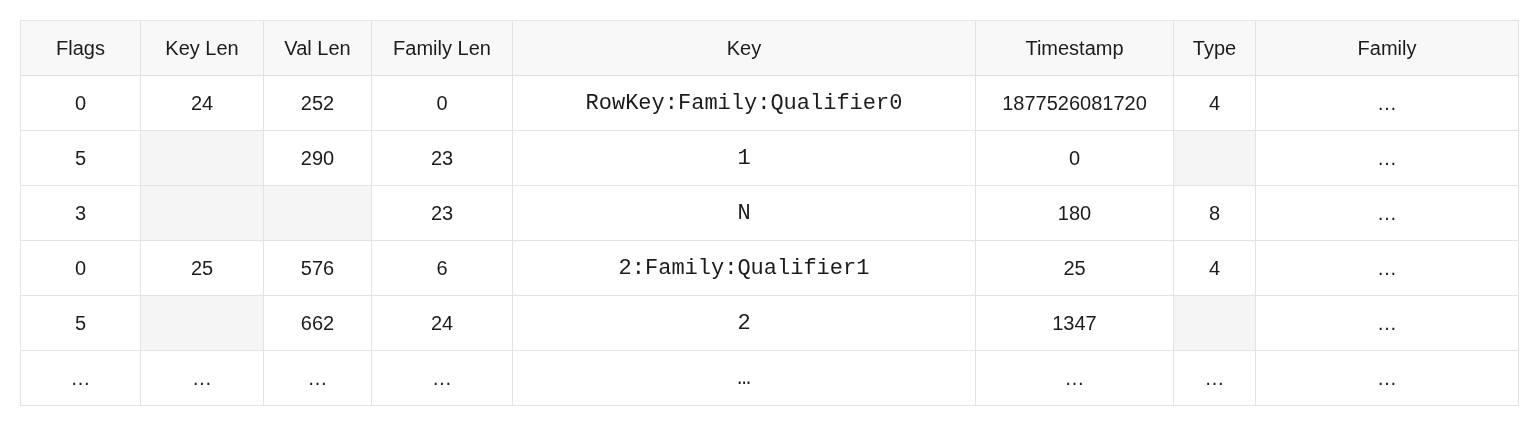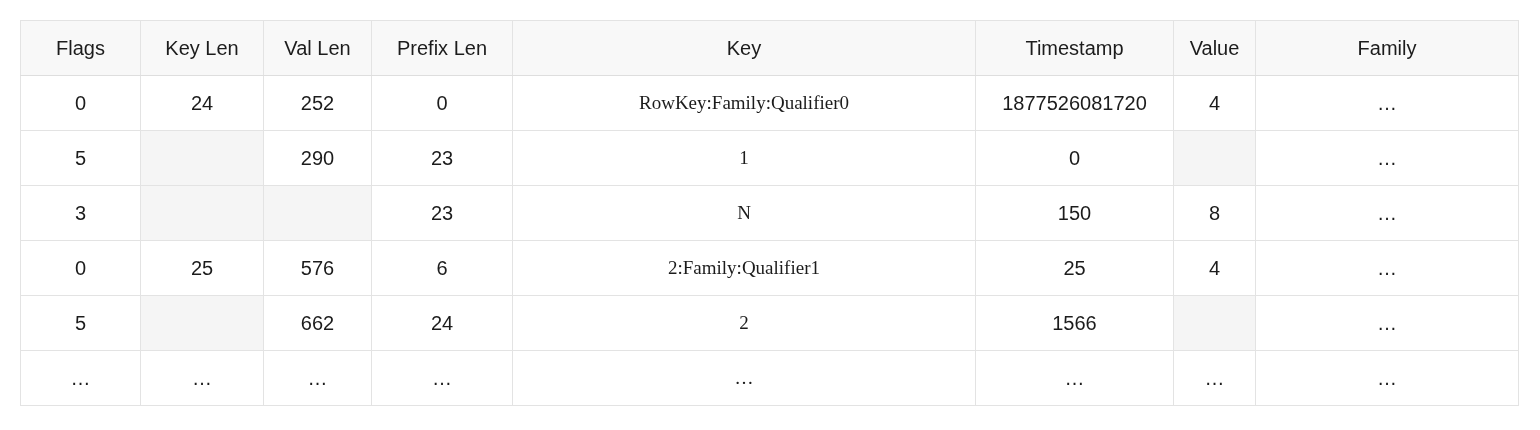--- a/index.html
+++ b/index.html
@@ -98,7 +98,7 @@
           <th>Flags</th>
           <th>Key Len</th>
           <th>Val Len</th>
-          <th>Prefix Len</th>
+          <th>Family Len</th>
           <th>Key</th>
           <th>Timestamp</th>
           <th>Value</th>

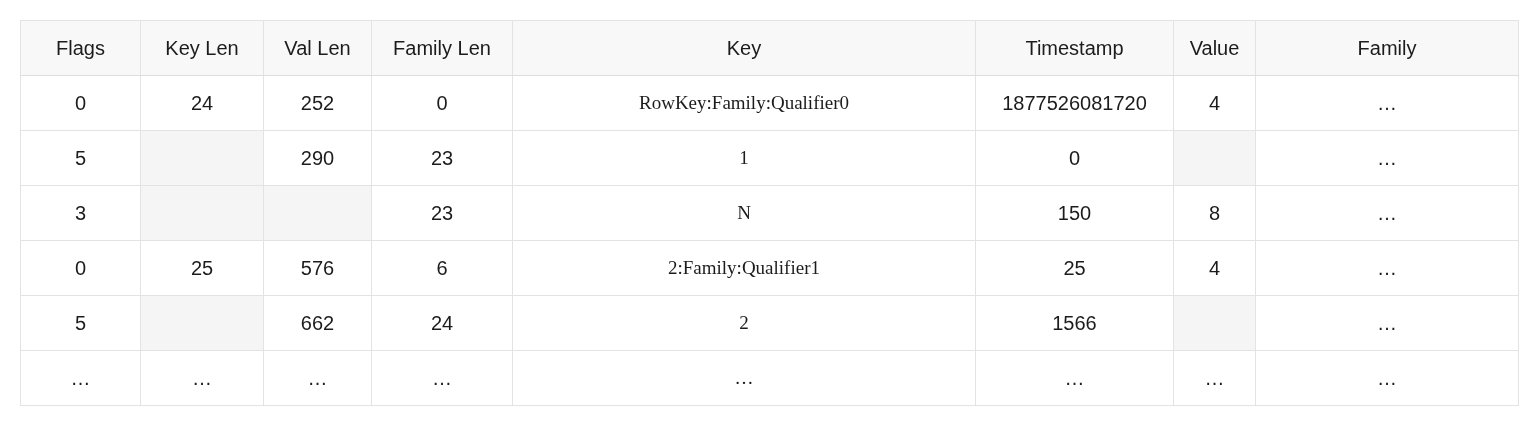--- a/index.html
+++ b/index.html
@@ -101,7 +101,7 @@
           <th>Family Len</th>
           <th>Key</th>
           <th>Timestamp</th>
-          <th>Value</th>
+          <th>Type</th>
           <th>Family</th>
         </tr>
     </thead>

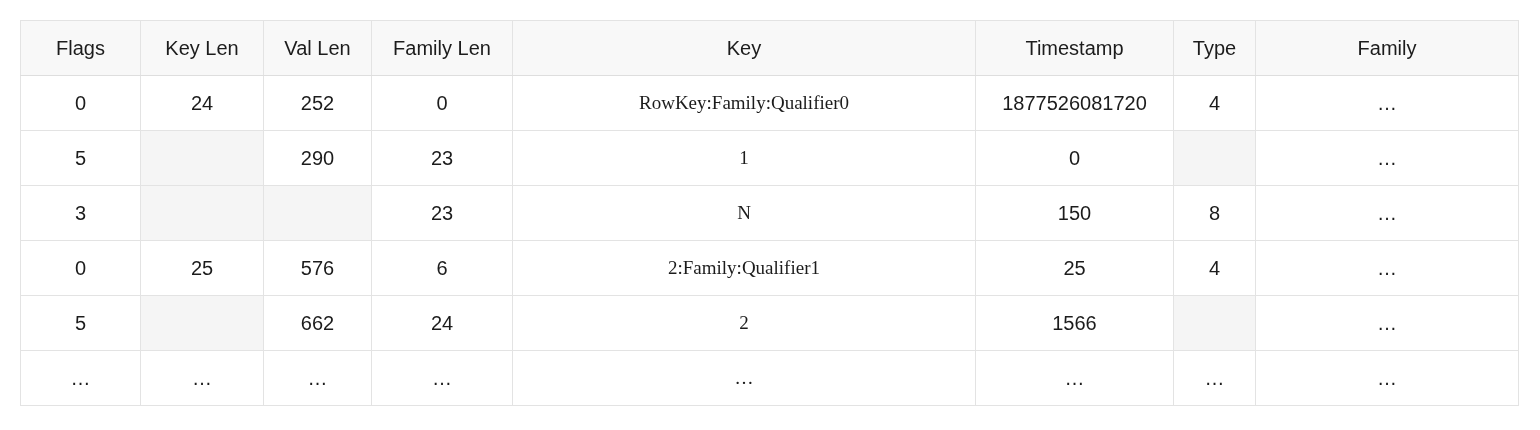--- a/index.html
+++ b/index.html
@@ -58,8 +58,8 @@
 
   
   table.datatable tbody td.mono {
-    font-family: Liberation Serif, serif;
-    font-size: 19px;
+    font-family: Liberation Mono, monospace;
+    font-size: 22px;
     letter-spacing: 0;
   }
 

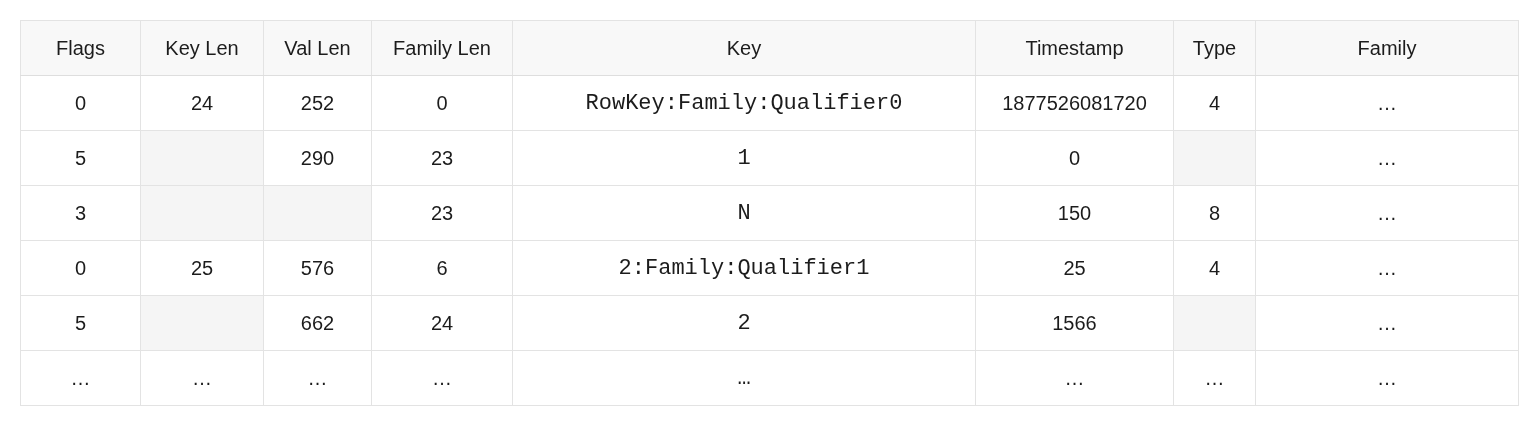--- a/index.html
+++ b/index.html
@@ -132,7 +132,7 @@
           <td class="blank"></td>
           <td>23</td>
           <td class="mono">N</td>
-          <td>150</td>
+          <td>180</td>
           <td>8</td>
           <td>…</td>
         </tr>

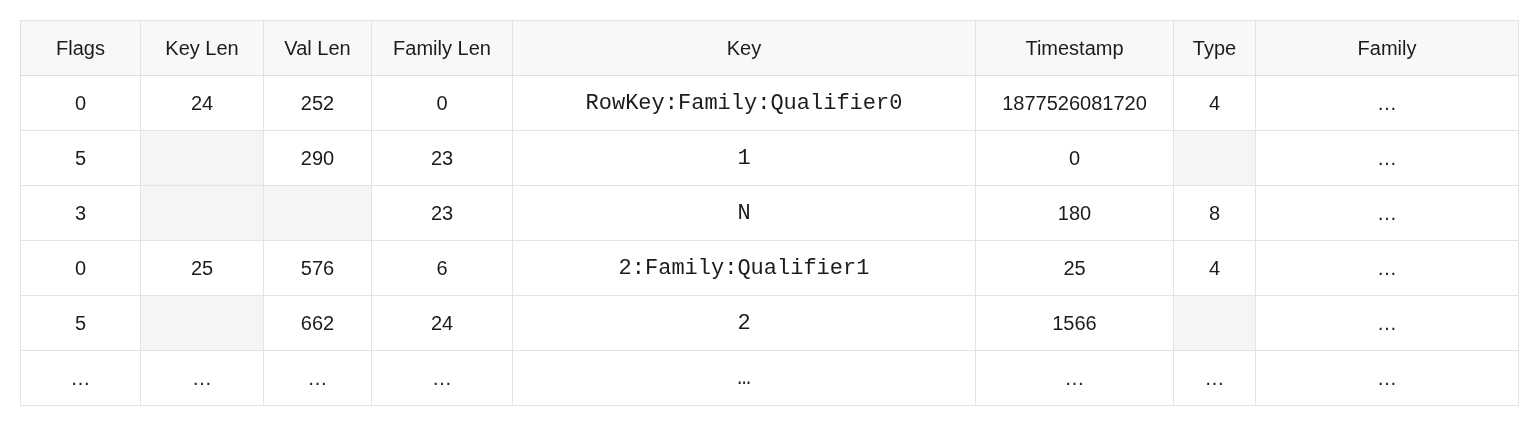--- a/index.html
+++ b/index.html
@@ -152,7 +152,7 @@
           <td>662</td>
           <td>24</td>
           <td class="mono">2</td>
-          <td>1566</td>
+          <td>1347</td>
           <td class="blank"></td>
           <td>…</td>
         </tr>

